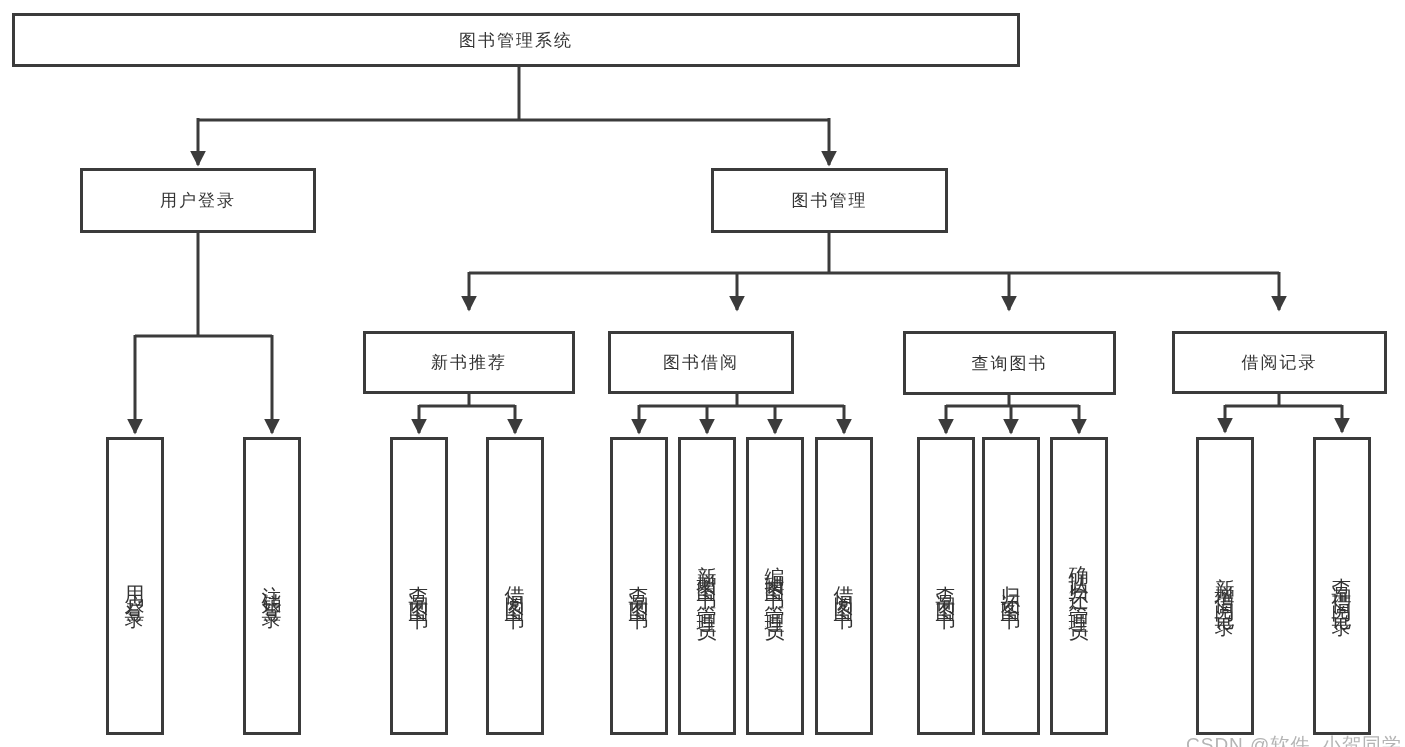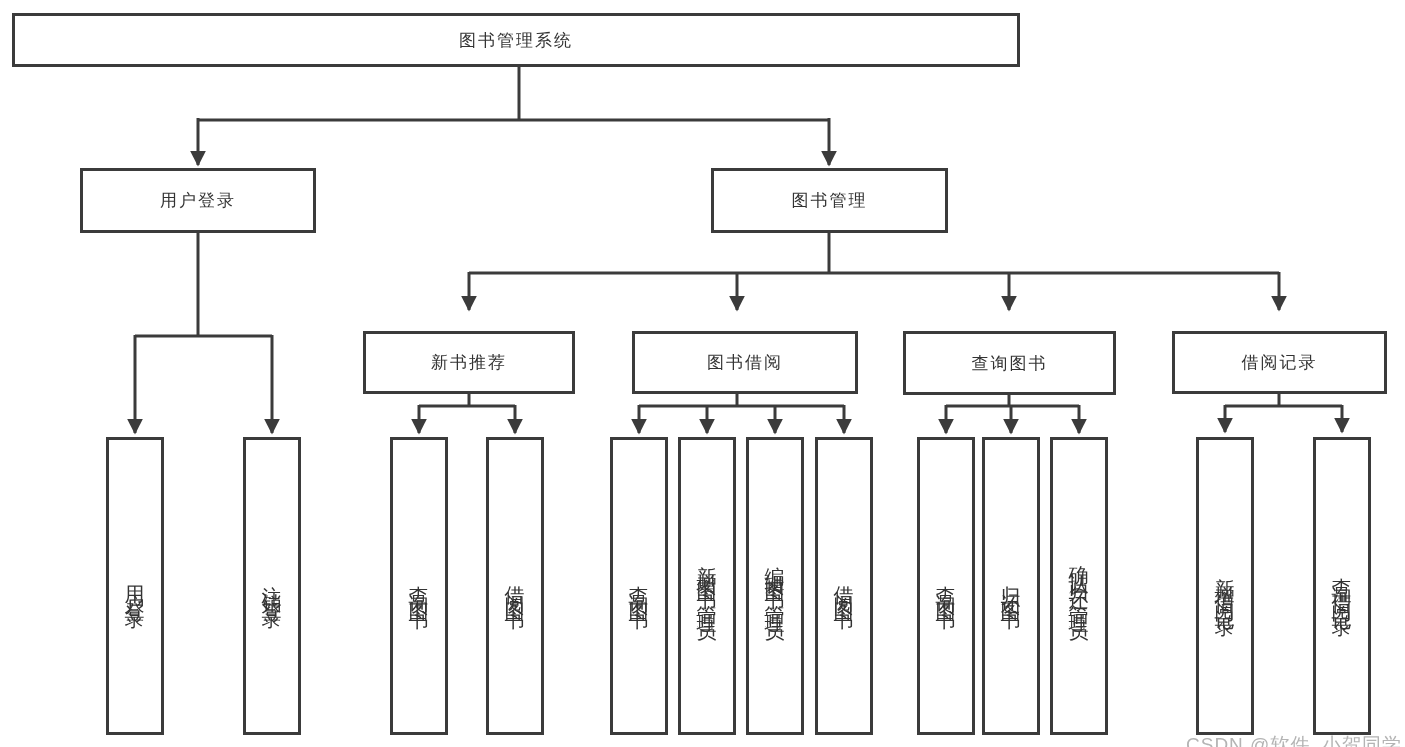--- a/index.html
+++ b/index.html
@@ -33,7 +33,7 @@
   .node.lvl2-b{ left: 711px;  top: 168px; width: 237px;  height: 65px; justify-content: center; }
   .node.lvl3  { top: 313px; height: 63px; margin-top: 18px; }
   .node.l3-1  { left: 363px;  width: 212px; }
-  .node.l3-2  { left: 632px;  width: 226px; align-items: center; }
+  .node.l3-2  { left: 608px;  width: 186px; align-items: center; }
   .node.l3-3  { left: 903px;  width: 213px; height: 64px; }
   .node.l3-4  { left: 1172px; width: 215px; }
   .node.leaf  { top: 437px; height: 298px; width: 58px; }

